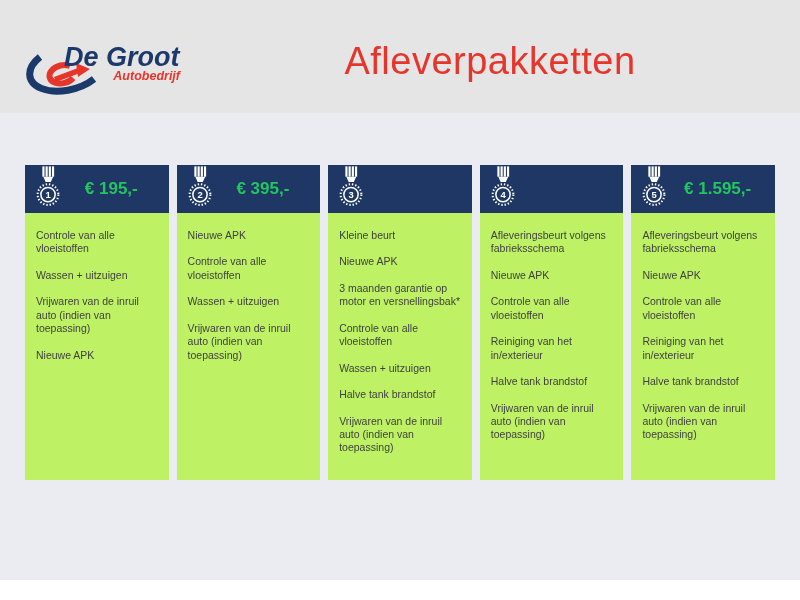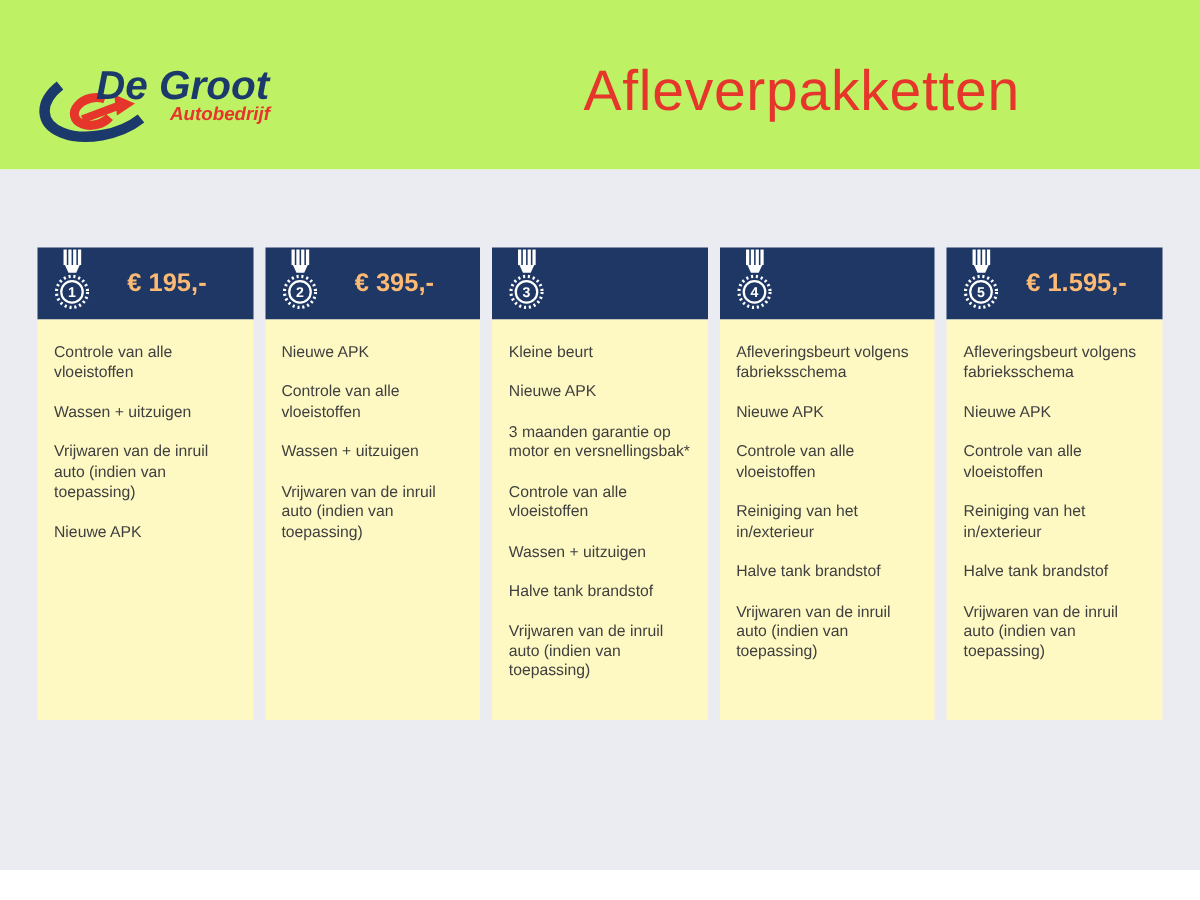--- a/index.html
+++ b/index.html
@@ -16,7 +16,7 @@
     position: absolute;
     left: 0; top: 0;
     width: 800px; height: 113px;
-    background: #bef264;
+    background: #e5e5e5;
     text-decoration: underline;
   }
   .logo {

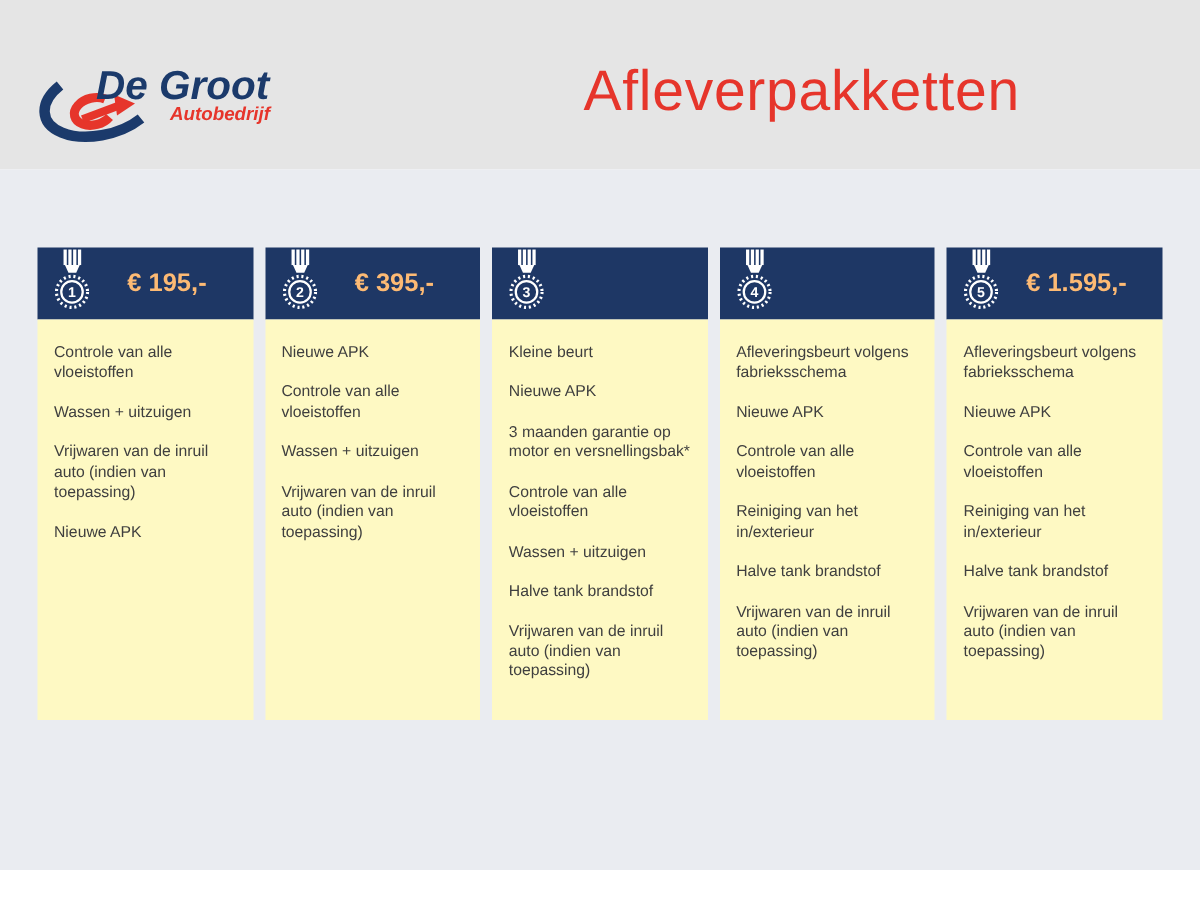--- a/index.html
+++ b/index.html
@@ -28,7 +28,7 @@
     position: absolute;
     left: 300px; top: 40px;
     width: 380px;
-    text-align: right;
+    text-align: center;
     font-size: 38px;
     font-weight: 400;
     color: #e6352b;

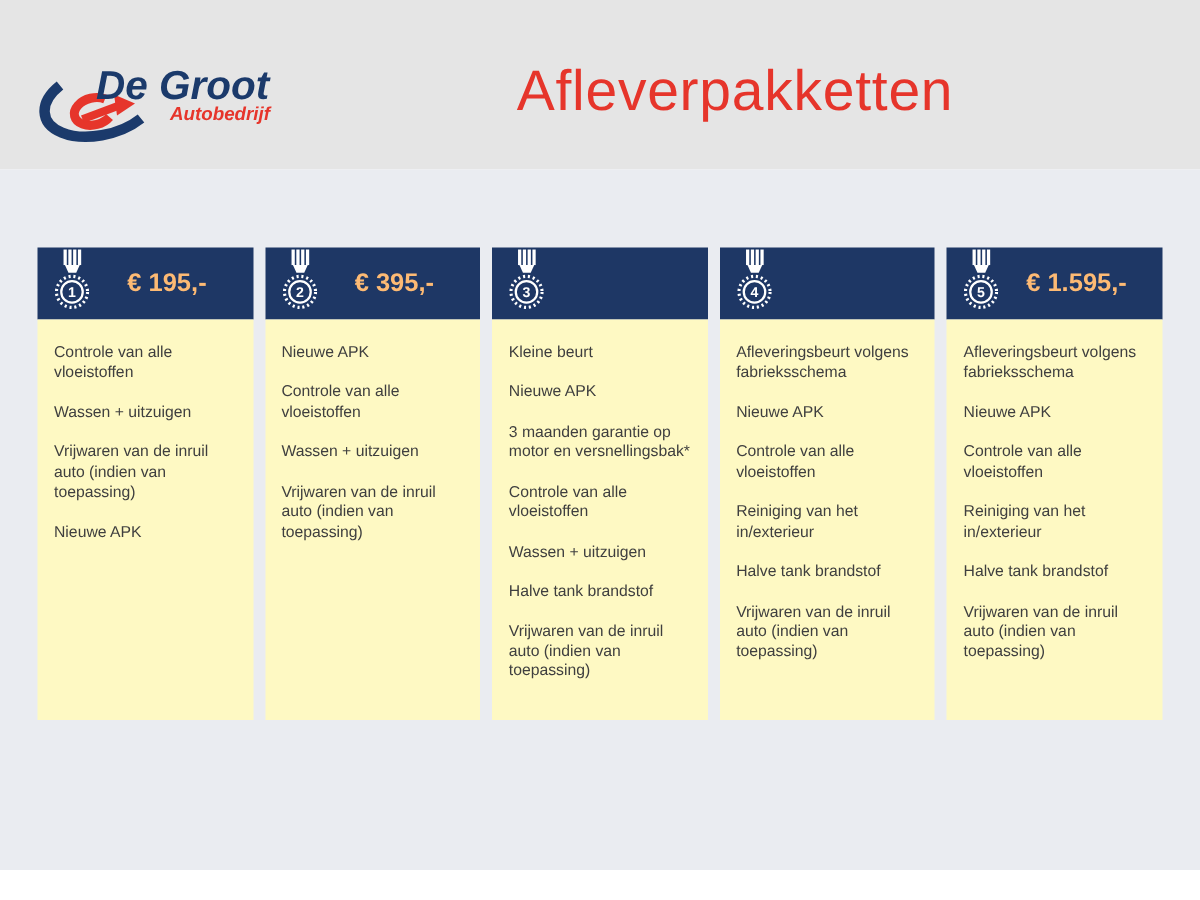--- a/index.html
+++ b/index.html
@@ -61,7 +61,7 @@
   .price {
     flex: 1;
     text-align: center;
-    color: #fdba74;
+    color: #22c55e;
     font-size: 17px;
     font-weight: 700;
     white-space: nowrap;

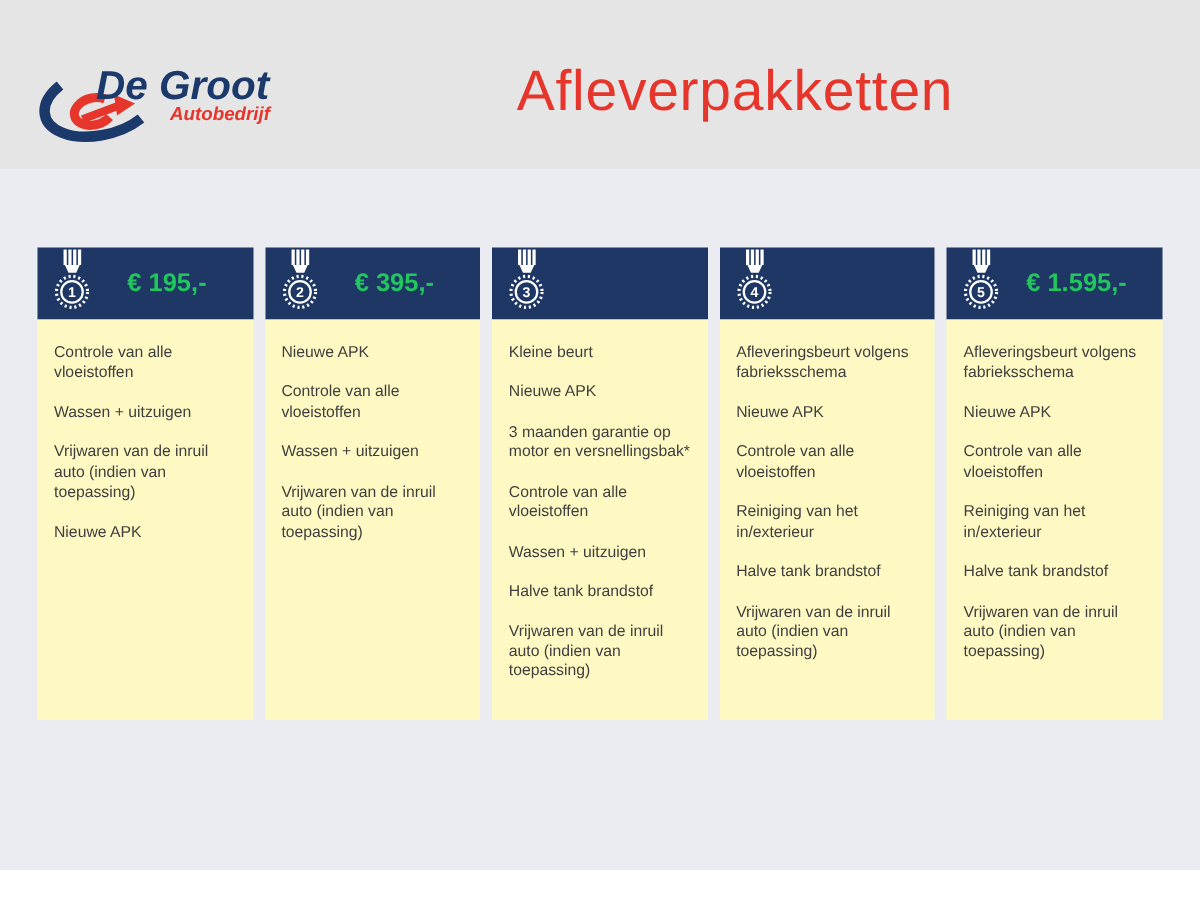--- a/index.html
+++ b/index.html
@@ -68,7 +68,7 @@
     padding-right: 2px;
   }
   .col-body {
-    background: #fef9c3;
+    background: #bef264;
     height: 267px;
     padding: 16px 11px 10px 11px;
     list-style: none;

